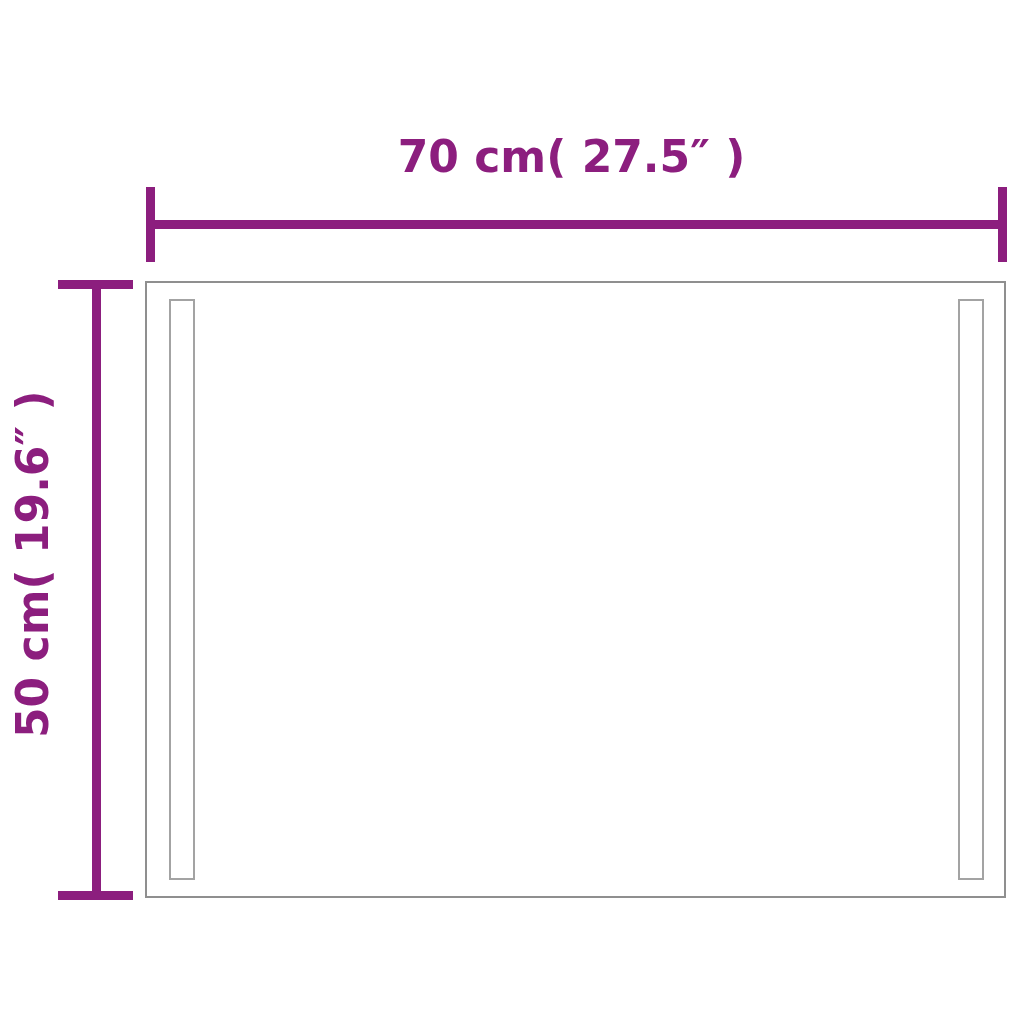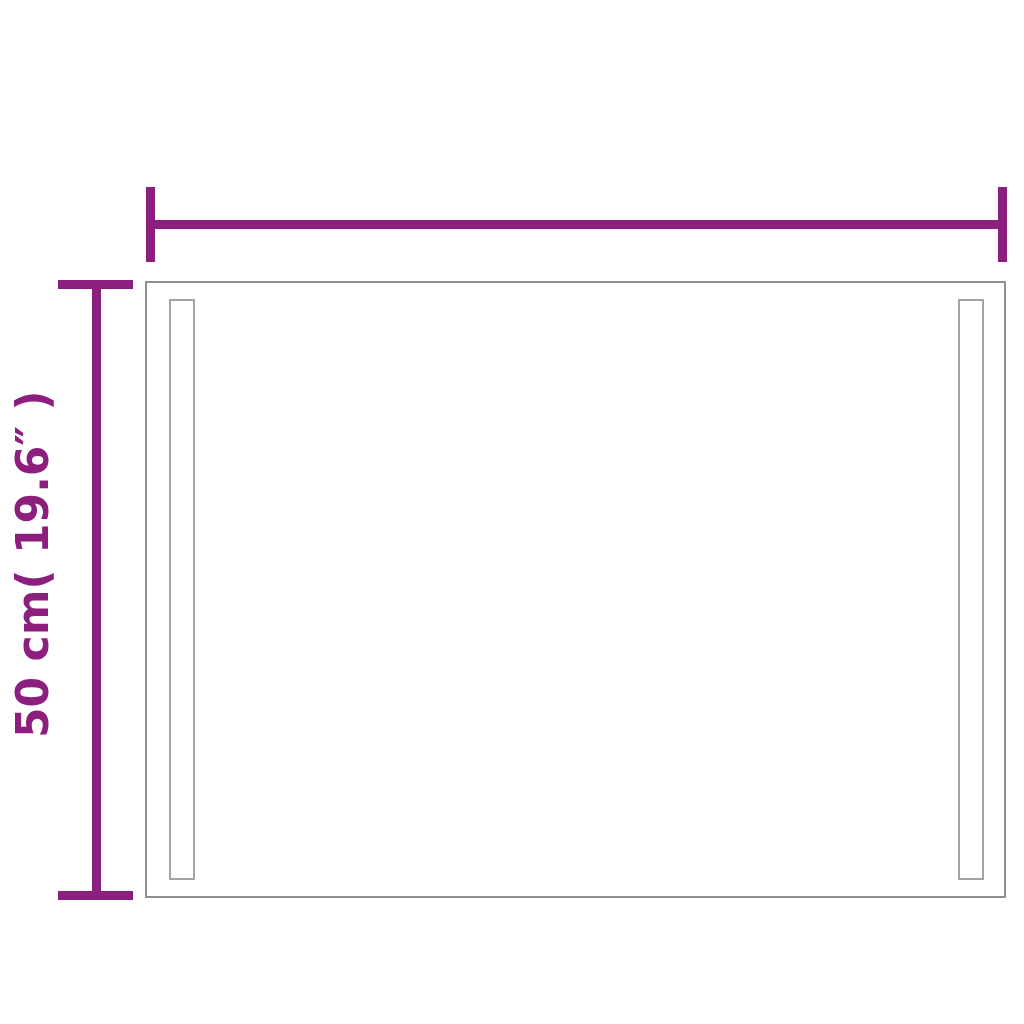--- a/index.html
+++ b/index.html
@@ -81,6 +81,7 @@
 
 <div class="canvas">
 
+  <div class="dim-label w-label">70 cm( 27.5″ )</div>
   <div class="dim-part w-line"></div>
   <div class="dim-part w-tick-left"></div>
   <div class="dim-part w-tick-right"></div>

